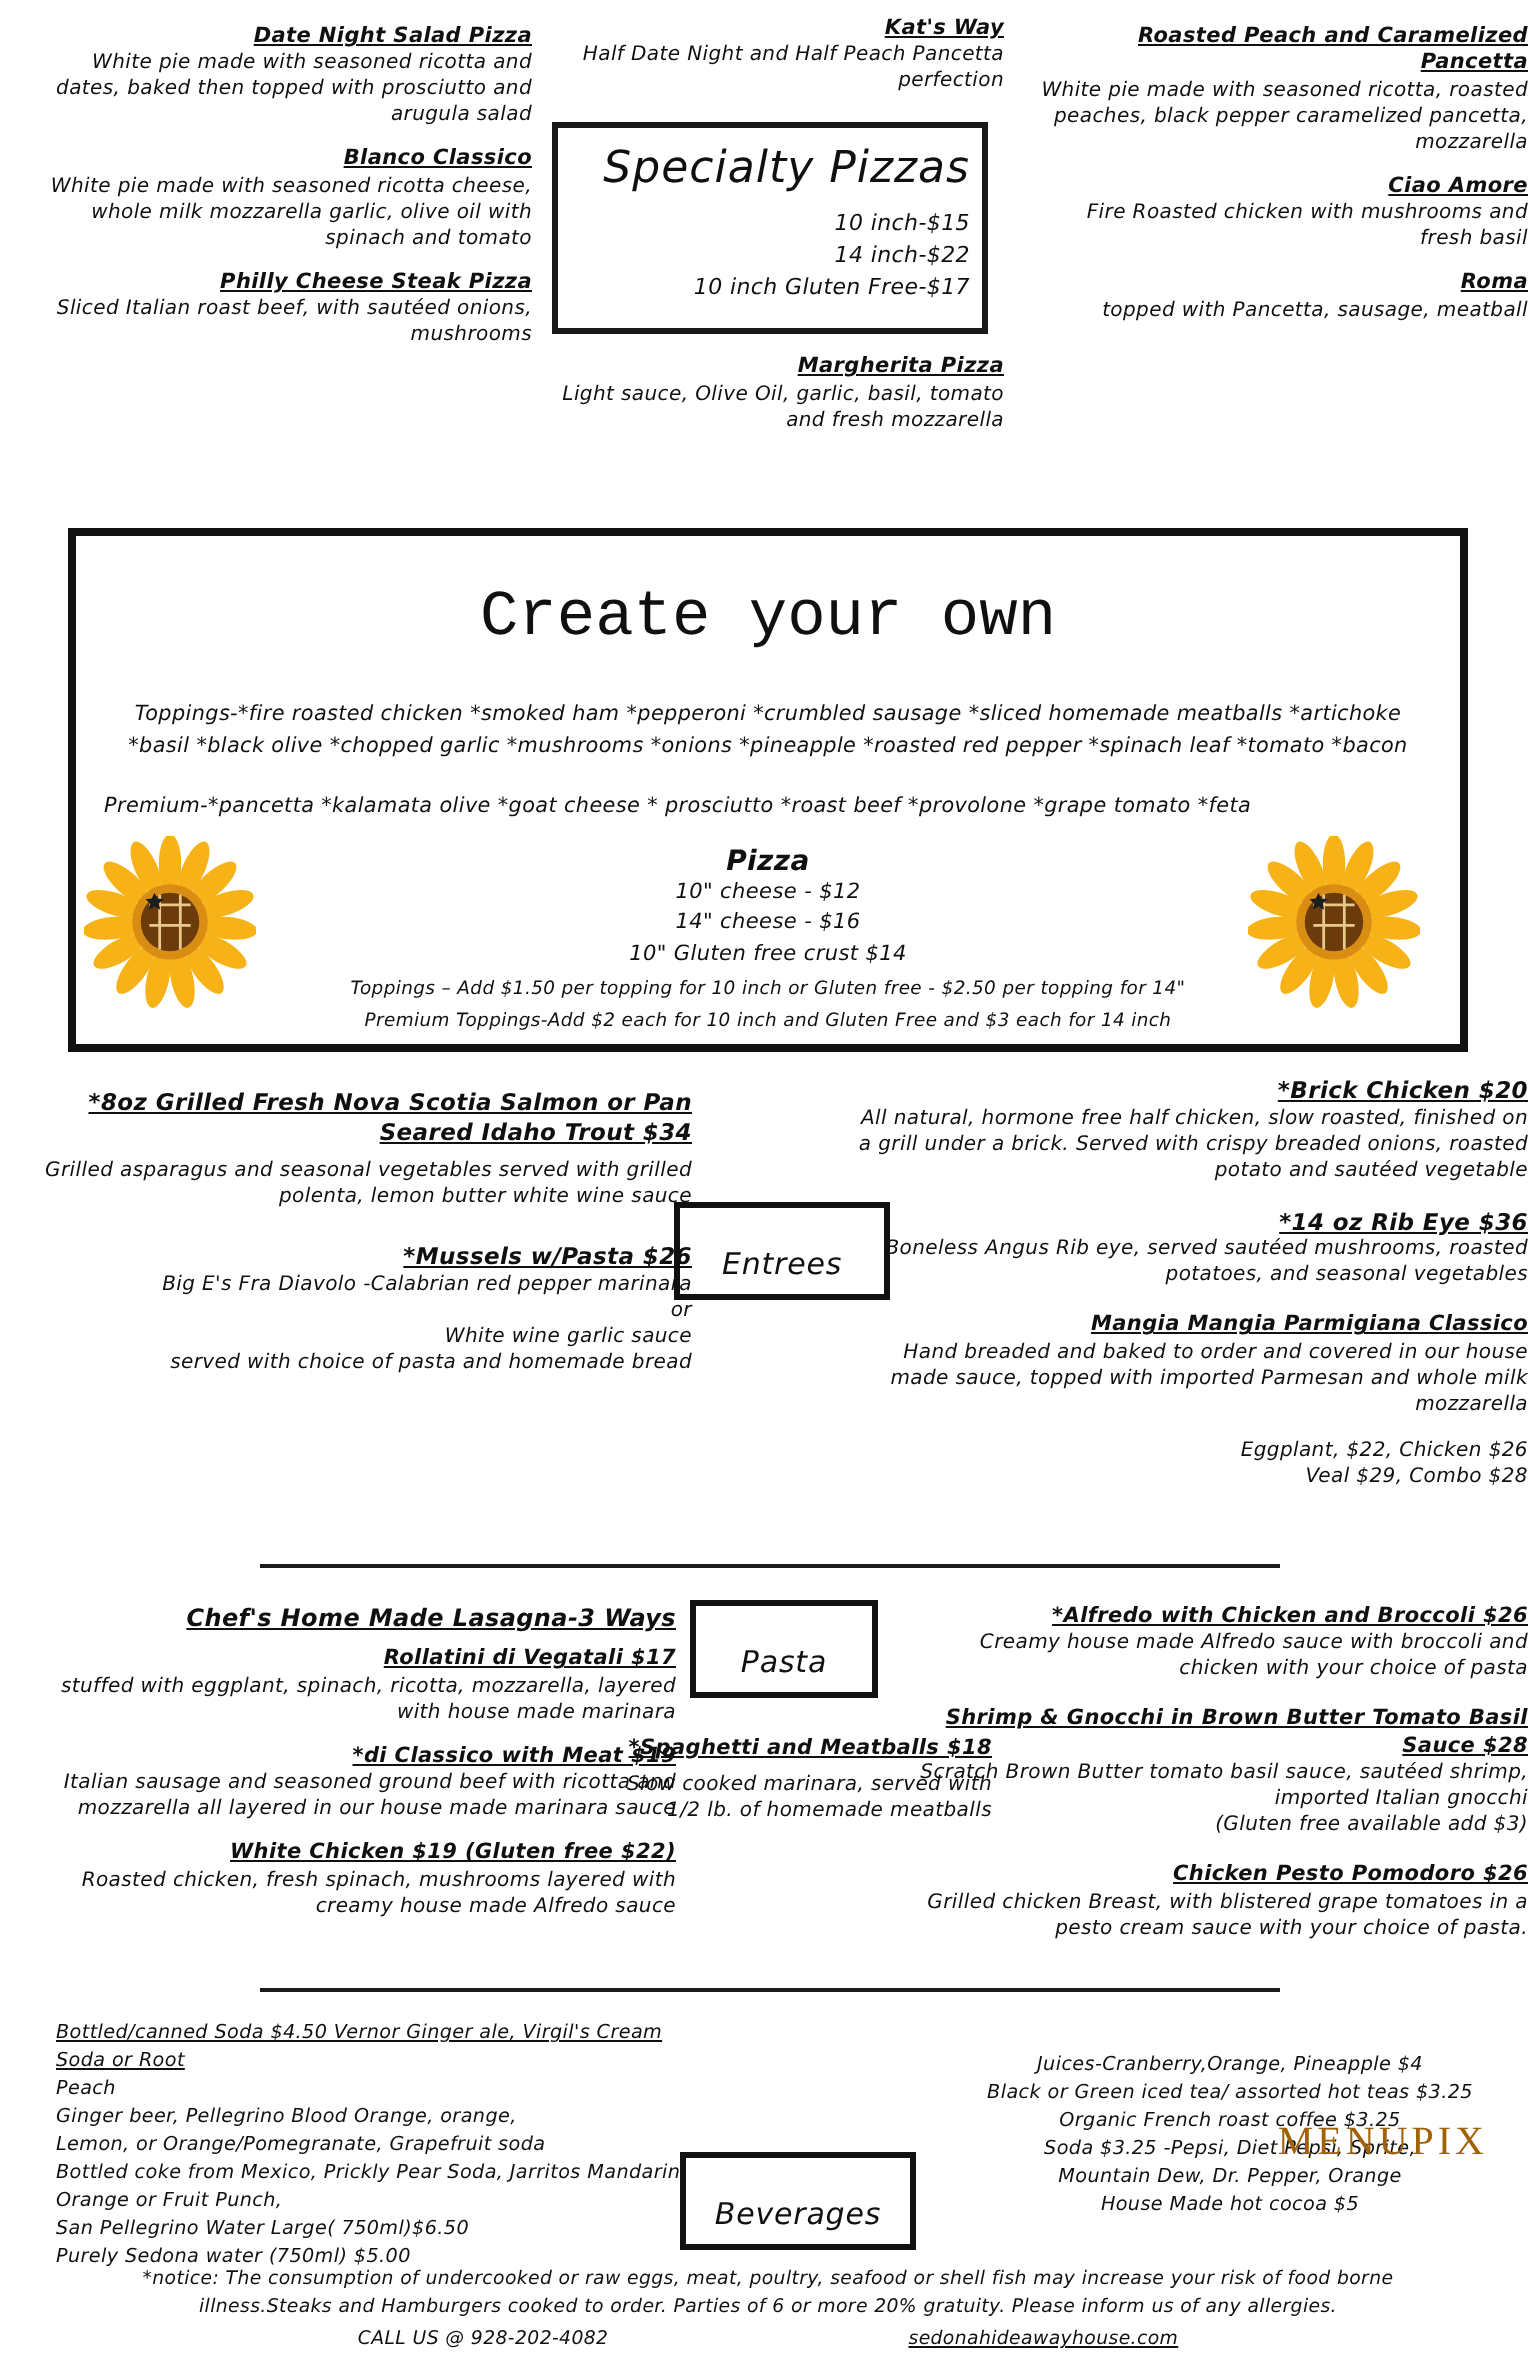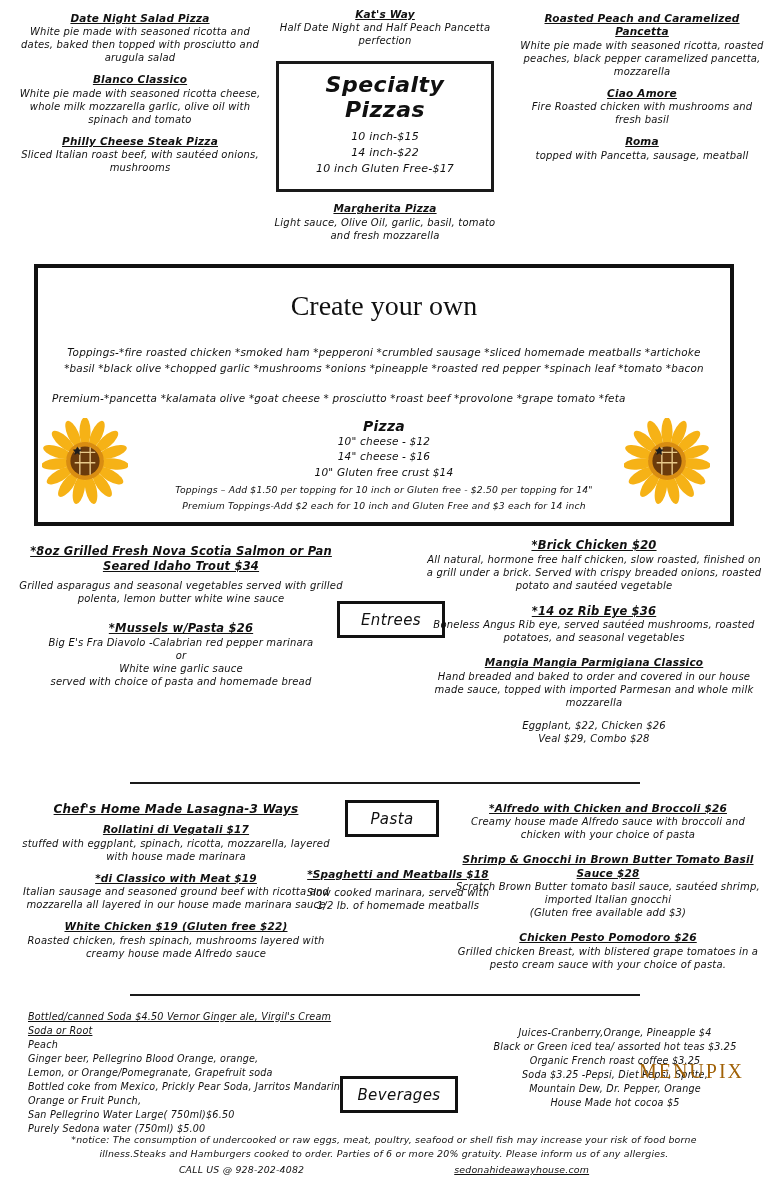--- a/index.html
+++ b/index.html
@@ -18,7 +18,7 @@
     font-style: italic;
     letter-spacing: .2px;
   }
-  .ctr { text-align: center; }
+  .ctr { text-align: right; }
   .u { text-decoration: underline; text-underline-offset: 1px; }
   .ttl { font-weight: 600; font-size: 10.5px; line-height: 1.28; }
   .dsc { font-size: 10px; line-height: 1.3; }

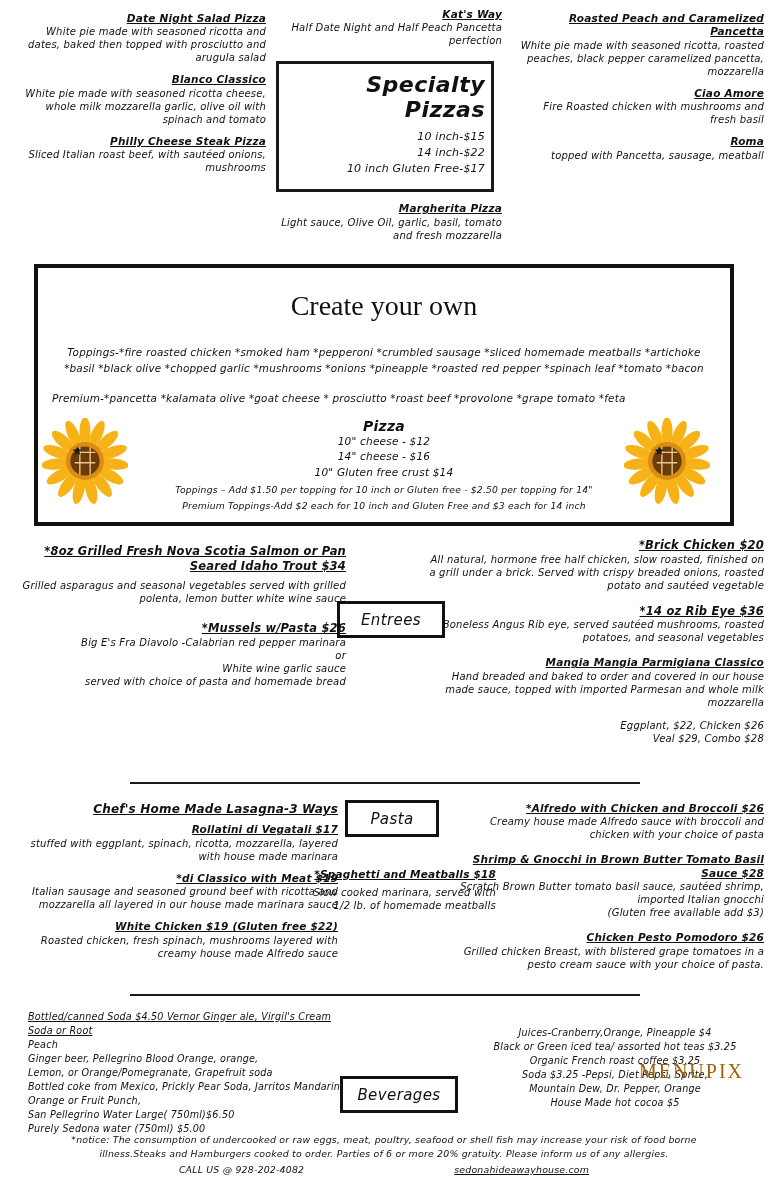--- a/index.html
+++ b/index.html
@@ -35,7 +35,7 @@
     padding: 8px 6px 12px 6px;
   }
   .specialty-title {
-    font-size: 22px; font-weight: 700; font-style: italic;
+    font-size: 22px; font-weight: 400; font-style: italic;
     letter-spacing: .5px; margin-bottom: 7px;
   }
   .specialty-line { font-size: 11px; line-height: 1.45; font-style: italic; }

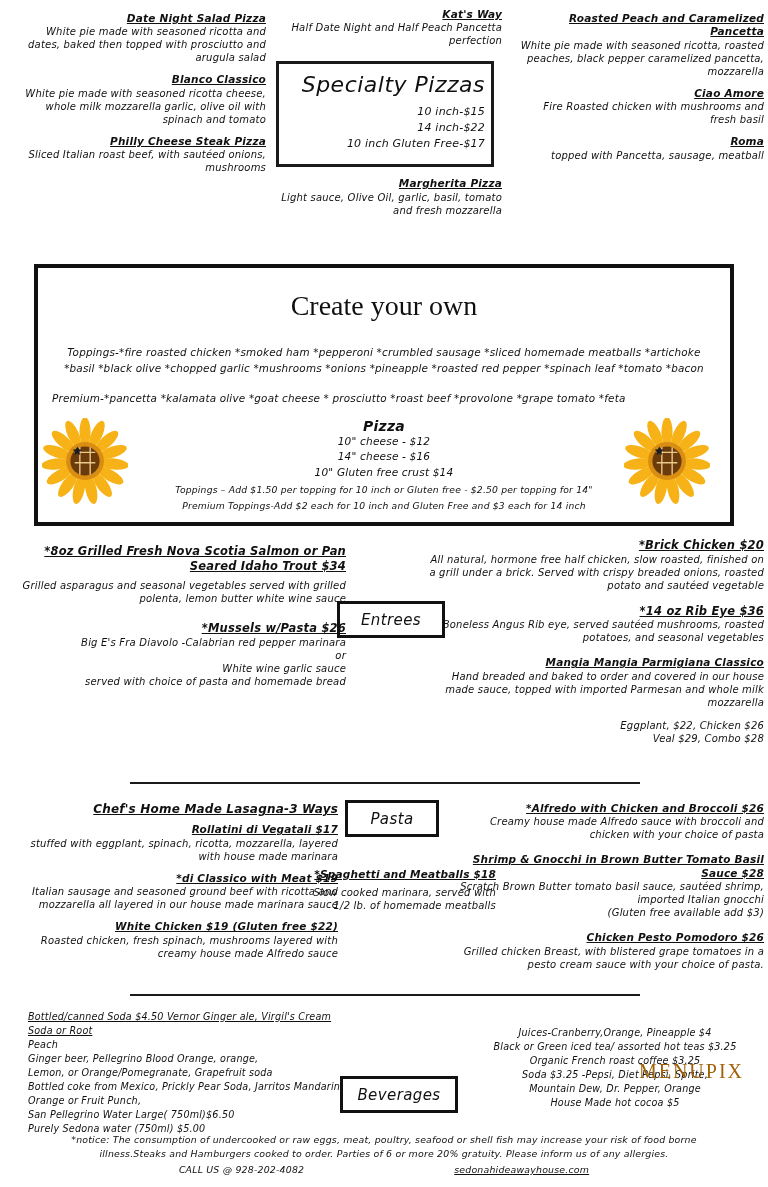--- a/index.html
+++ b/index.html
@@ -47,9 +47,9 @@
     border: 4px solid #111; background: #fff;
   }
   .cyo-title {
-    text-align: center; font-family: Liberation Serif, serif;
+    text-align: center; font-family: Liberation Mono, monospace;
     font-style: normal; font-weight: 400;
-    font-size: 28px; margin-top: 22px; letter-spacing: 0px;
+    font-size: 32px; margin-top: 22px; letter-spacing: 0px;
   }
   .cyo-toppings {
     margin: 22px 14px 0 14px; text-align: center;

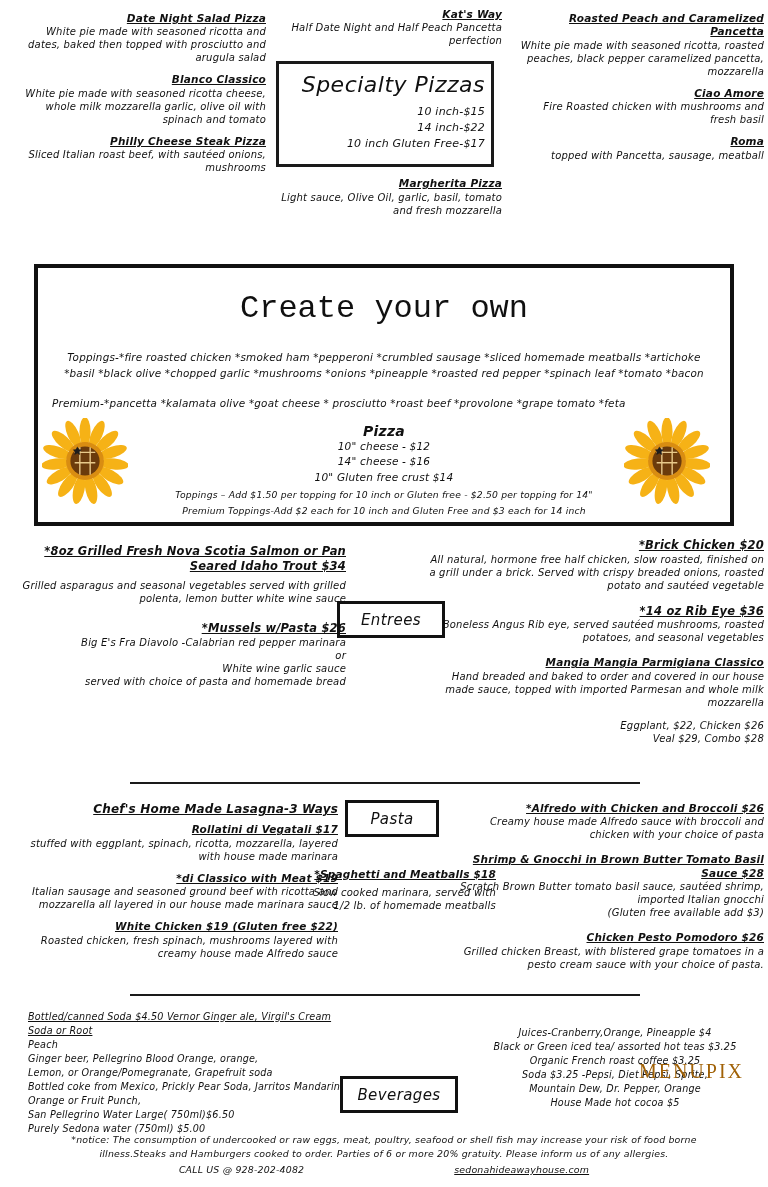--- a/index.html
+++ b/index.html
@@ -72,7 +72,7 @@
   .sec-box {
     position: absolute; border: 3px solid #111; background: #fff;
     text-align: center; font-style: italic; font-size: 15px;
-    padding: 7px 0 6px 0; letter-spacing: .4px;
+    padding: 19px 0 6px 0; letter-spacing: .4px;
   }
   #sec-entrees   { left: 337px; top: 601px; width: 108px; }
   #sec-pasta     { left: 345px; top: 800px; width: 94px;  }

